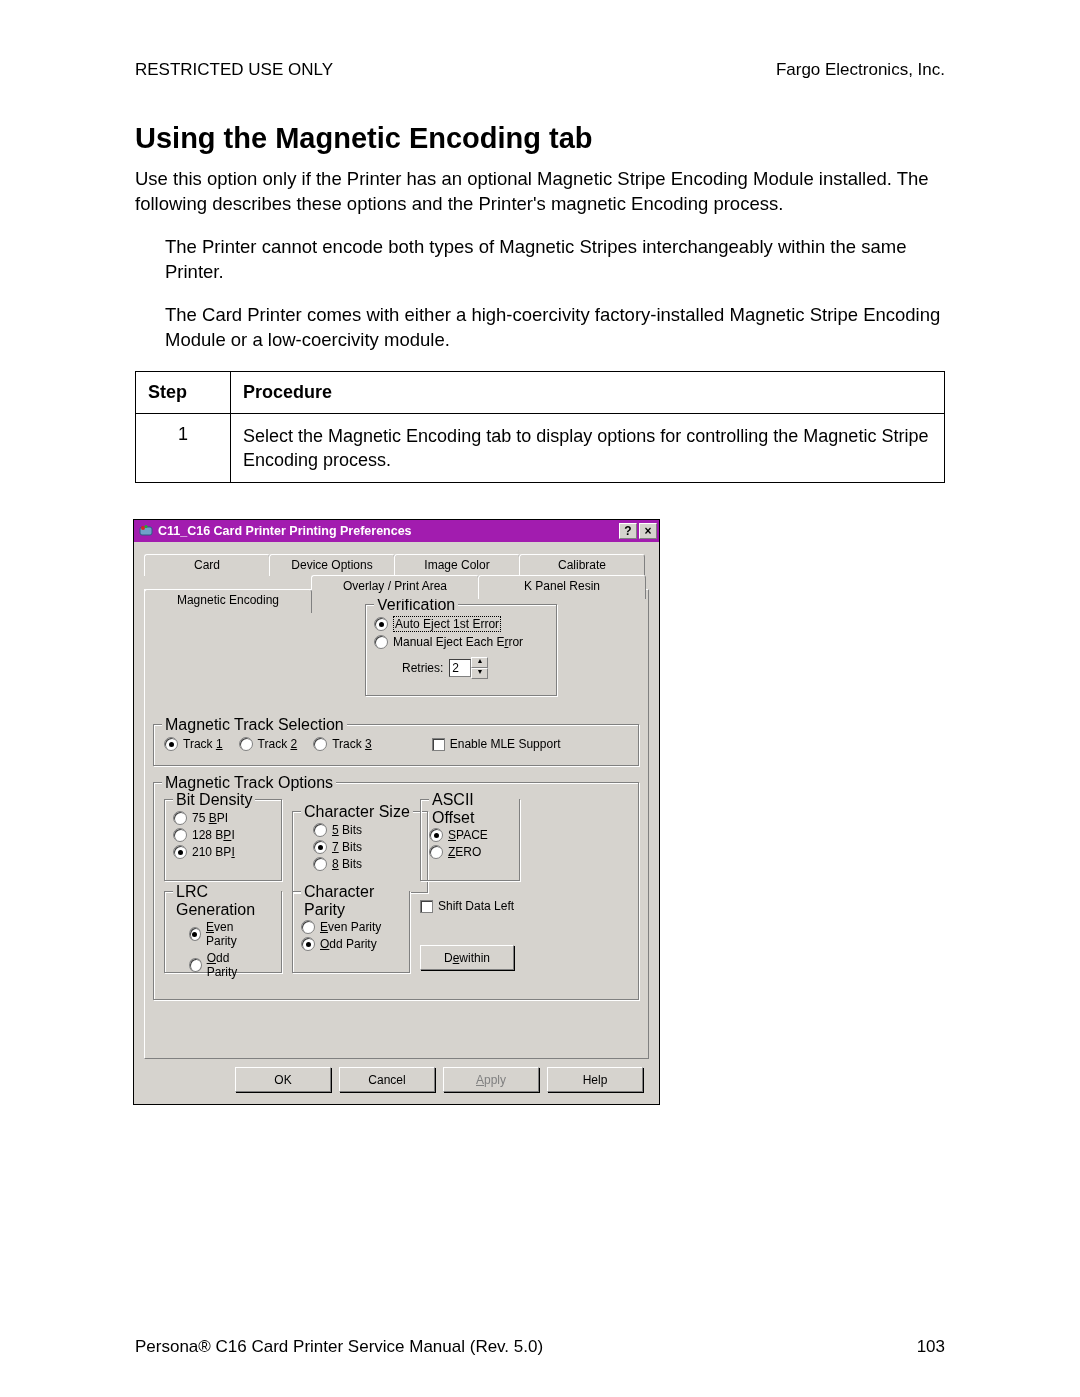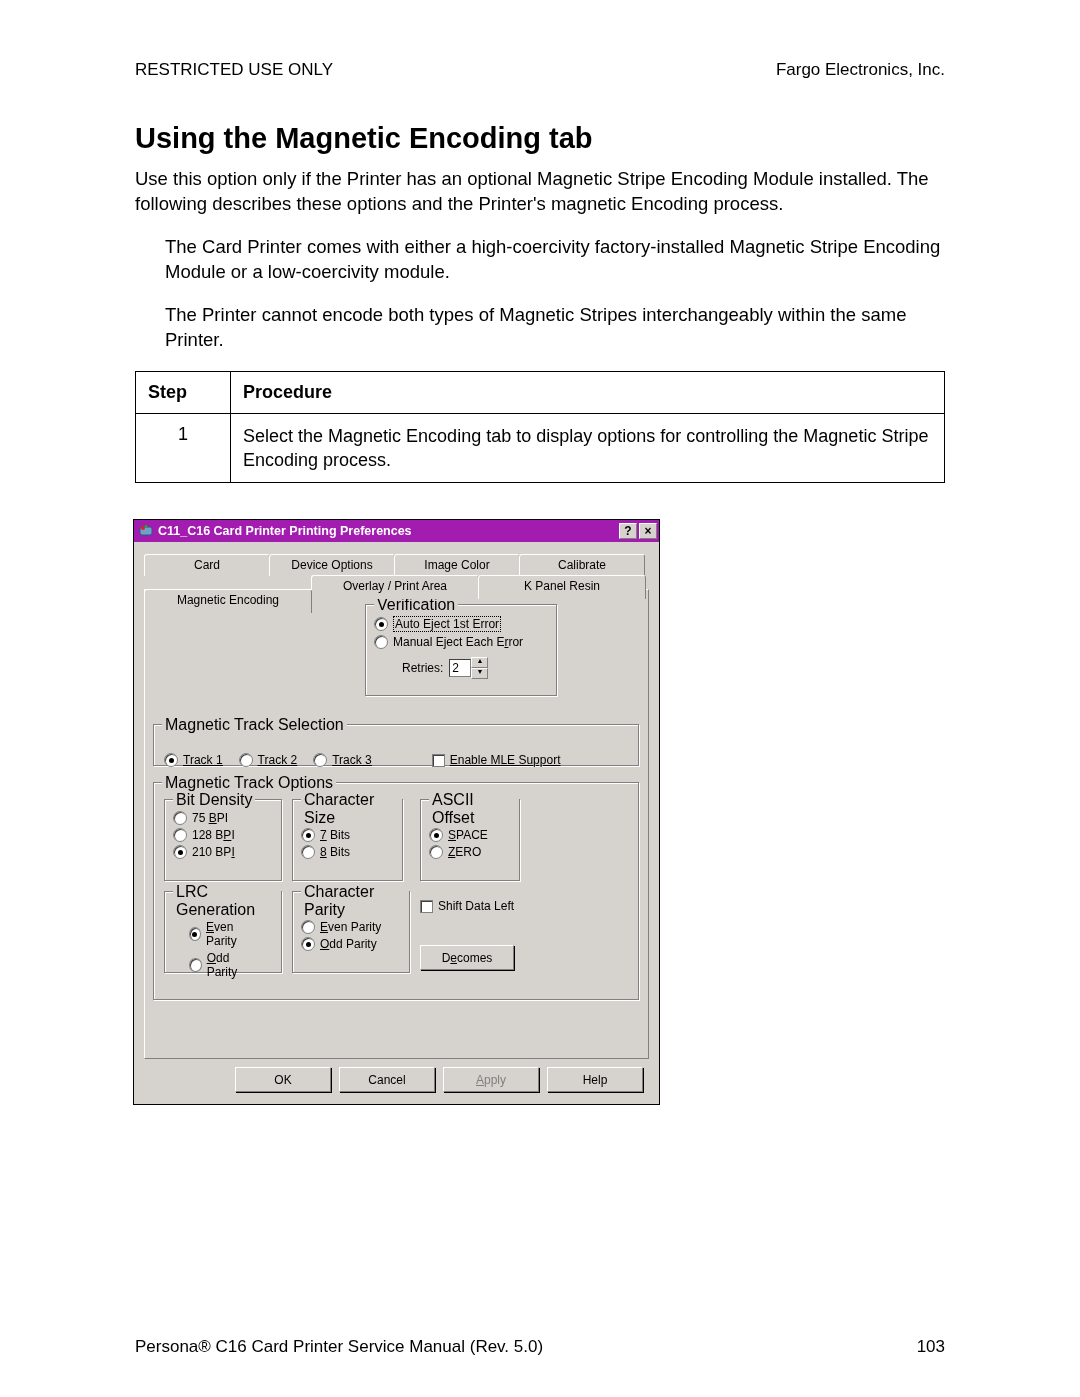--- a/index.html
+++ b/index.html
@@ -225,9 +225,9 @@
 
   <p class="body-text">Use this option only if the Printer has an optional Magnetic Stripe Encoding Module installed. The following describes these options and the Printer's magnetic Encoding process.</p>
 
+  <p class="body-text bullet">The Printer cannot encode both types of Magnetic Stripes interchangeably within the same Printer.</p>
+
   <p class="body-text bullet">The Card Printer comes with either a high-coercivity factory-installed Magnetic Stripe Encoding Module or a low-coercivity module.</p>
-
-  <p class="body-text bullet">The Printer cannot encode both types of Magnetic Stripes interchangeably within the same Printer.</p>
 
   <table class="proc">
     <tbody>

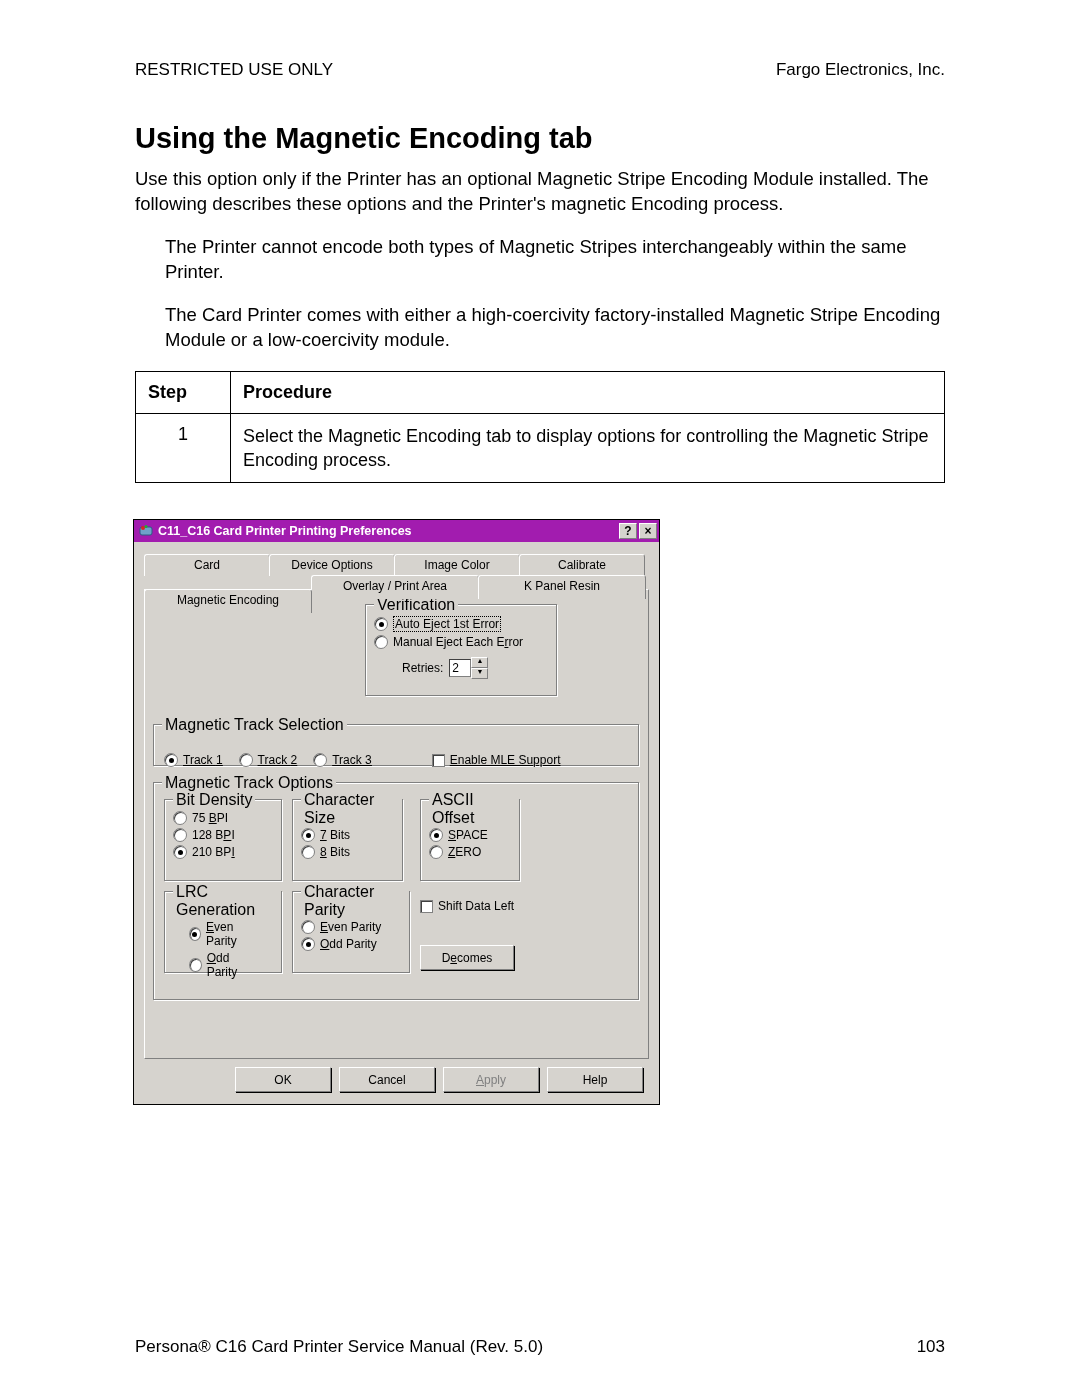--- a/index.html
+++ b/index.html
@@ -302,7 +302,7 @@
 
         <div class="groupbox" style="left:8px; top:134px; width:486px; height:42px;">
           <div class="legend">Magnetic Track Selection</div>
-          <div style="padding:28px 10px 0 10px; display:flex; align-items:center;text-decoration:underline;">
+          <div style="padding:12px 10px 0 10px; display:flex; align-items:center;">
             <span class="radio sel" style="margin-right:16px;">
                   <span class="dot"></span>
                   <span><span>Track </span><span class="u">1</span></span>

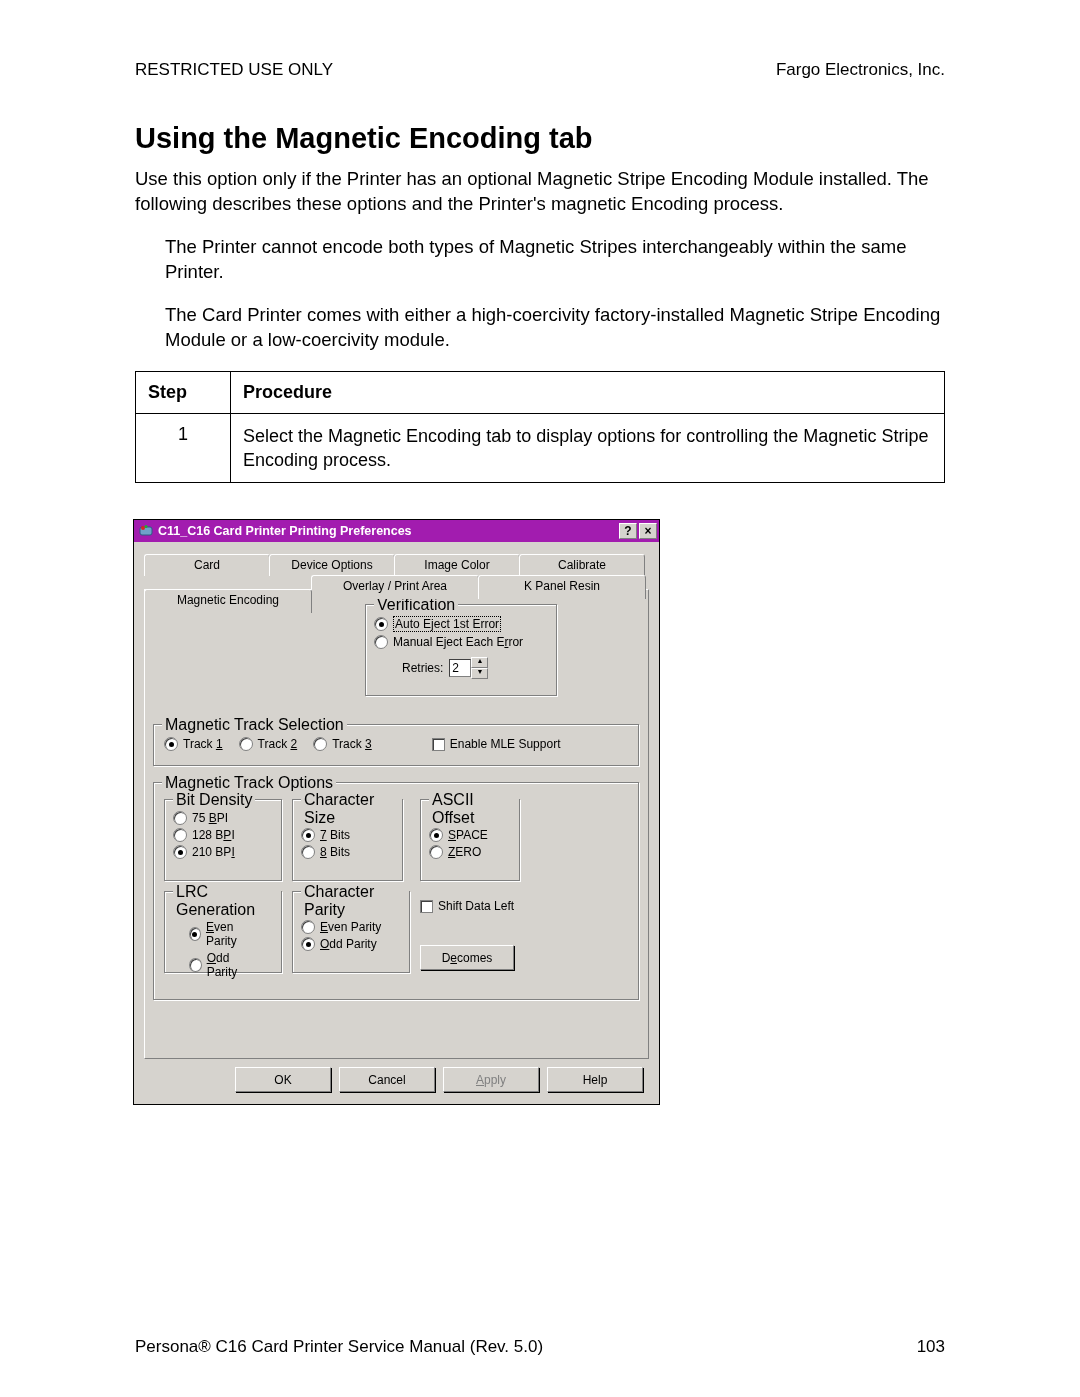--- a/index.html
+++ b/index.html
@@ -343,7 +343,7 @@
             </div>
           </div>
 
-          <div class="groupbox" style="left:138px; top:16px; width:111px; height:82px;">
+          <div class="groupbox" style="left:138px; top:28px; width:136px; height:82px;">
             <div class="legend">Character Size</div>
             <div style="padding:8px 8px;">
               <div class="row radio">

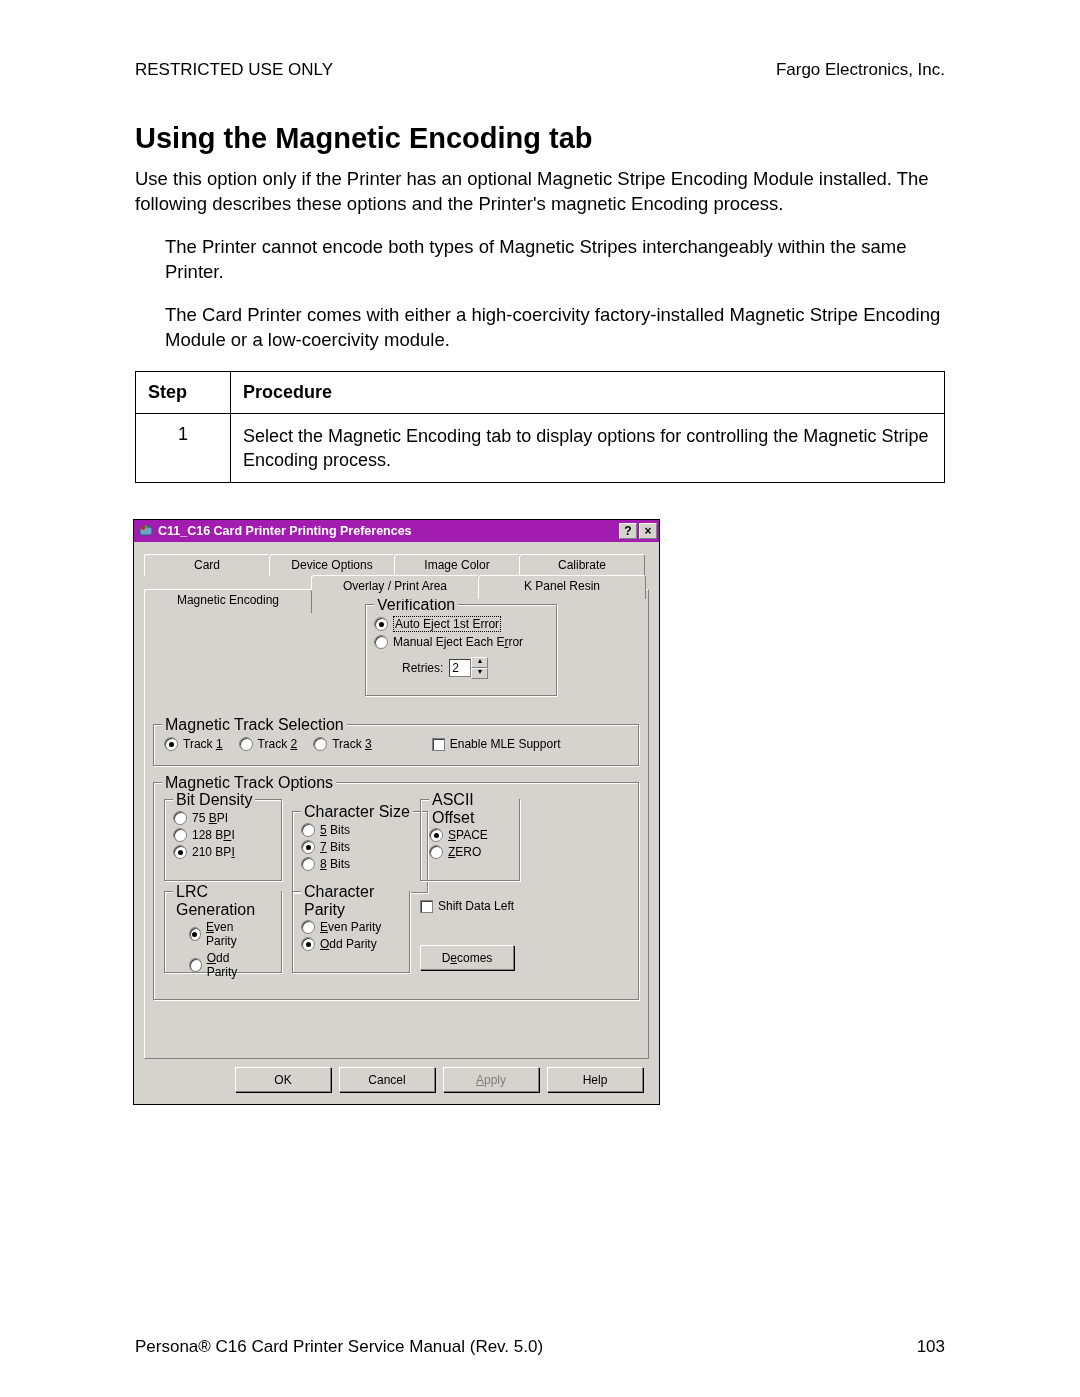--- a/index.html
+++ b/index.html
@@ -345,7 +345,7 @@
 
           <div class="groupbox" style="left:138px; top:28px; width:136px; height:82px;">
             <div class="legend">Character Size</div>
-            <div style="padding:8px 8px;">
+            <div style="padding:8px 20px;">
               <div class="row radio">
                     <span class="dot"></span>
                     <span><span class="u">5</span><span> Bits</span></span>

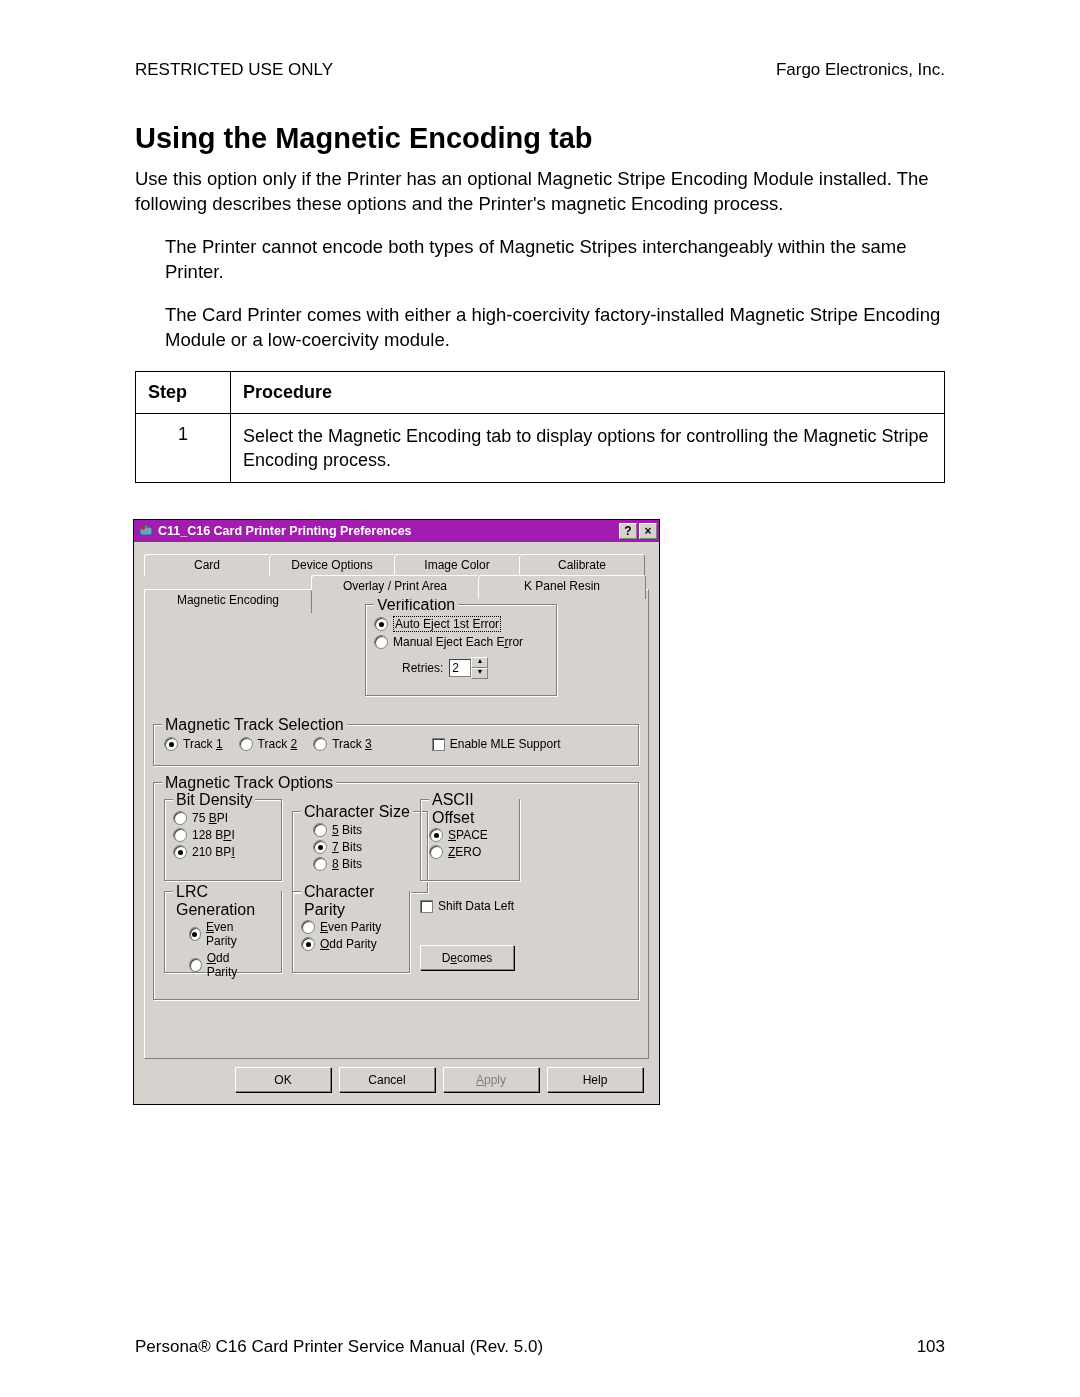--- a/index.html
+++ b/index.html
@@ -426,7 +426,7 @@
             <span class="btn" style="min-width:72px;">
                   <span>D</span>
                   <span class="u">e</span>
-                  <span>comes</span>
+                  <span>within</span>
                 </span>
           </div>
 

